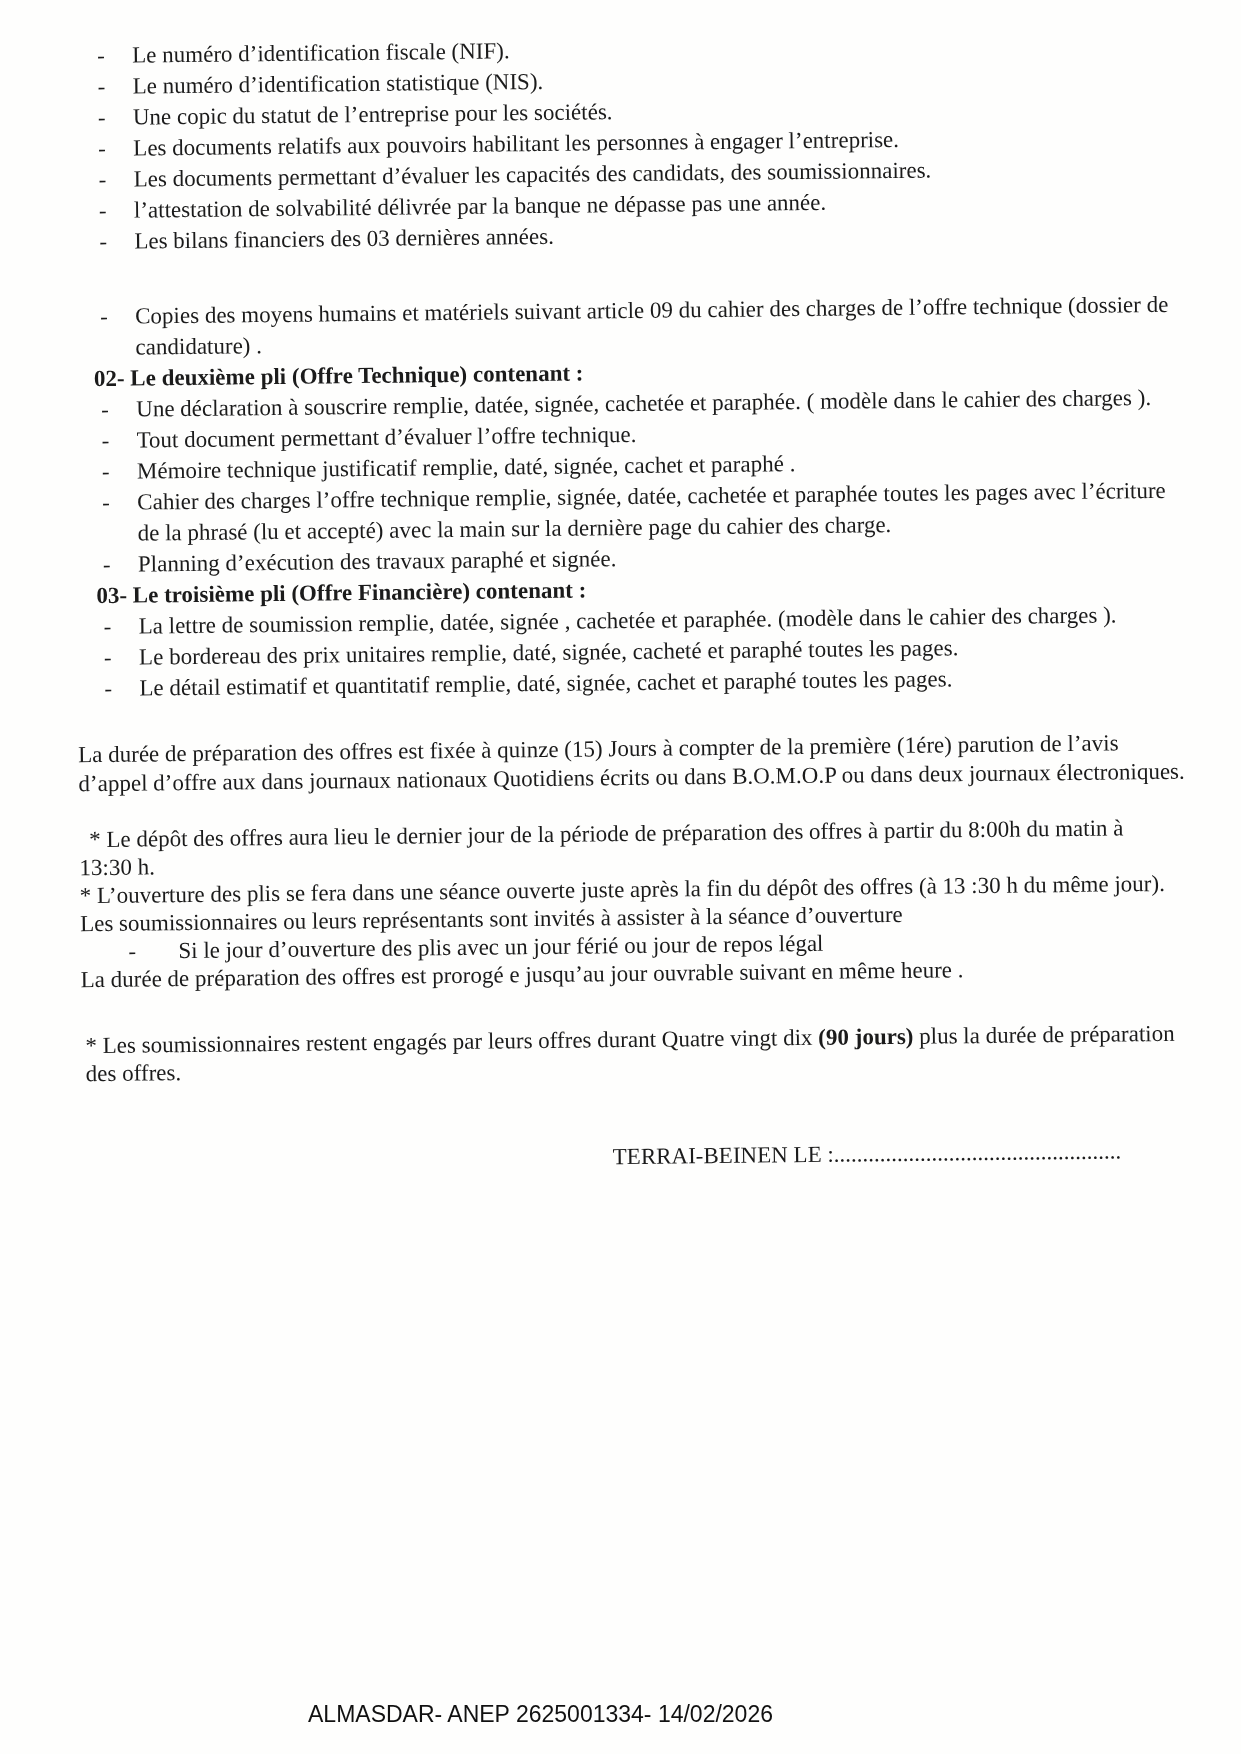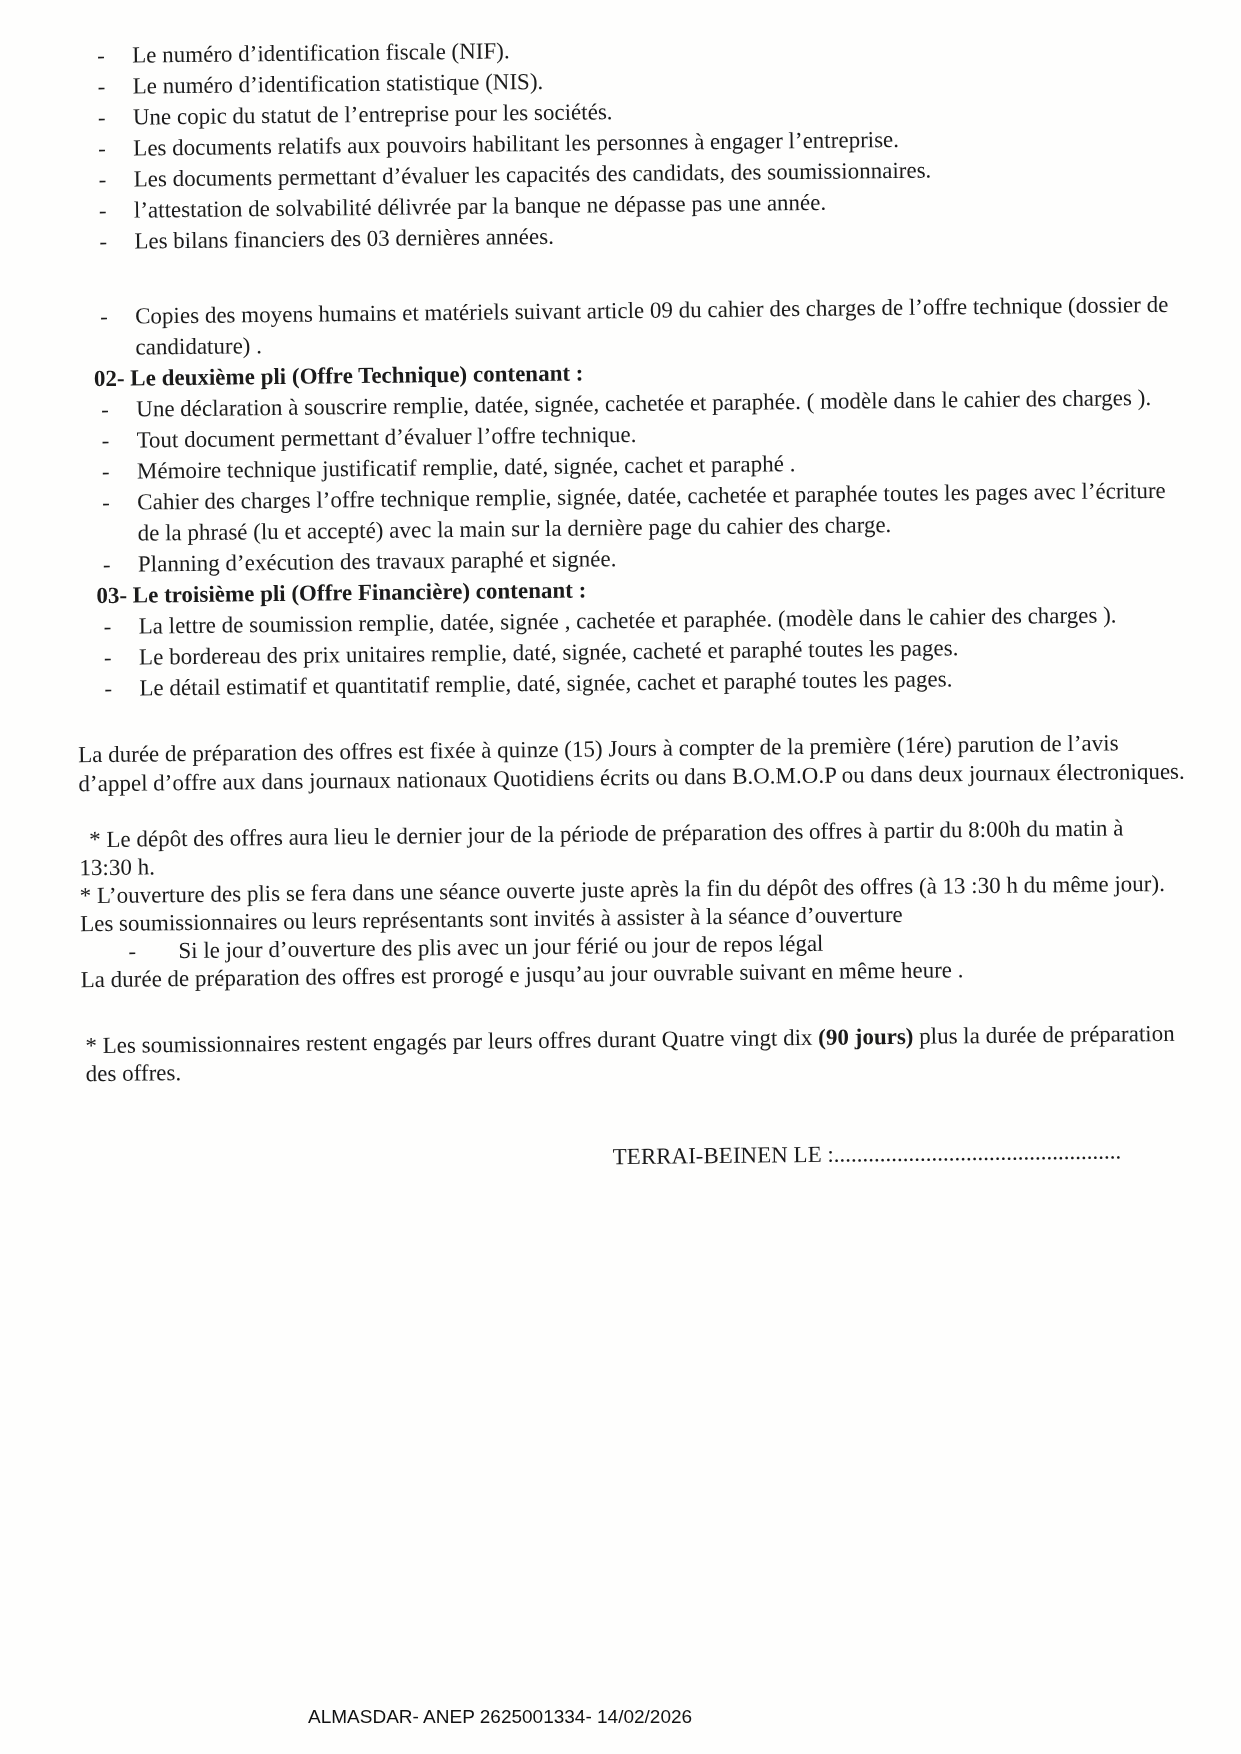--- a/index.html
+++ b/index.html
@@ -32,7 +32,7 @@
     margin-top:auto;
     margin-left:238px;
     font-family:"Liberation Sans", sans-serif;
-    font-size:19px;
+    font-size:23px;
     color:#111;
   }
 </style>

